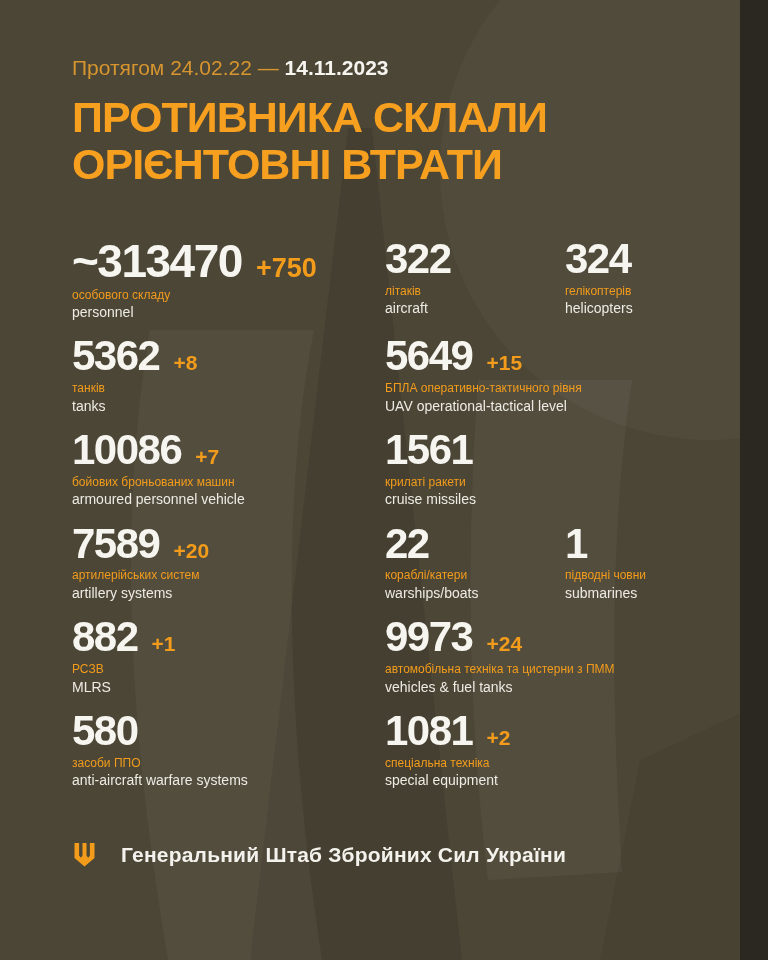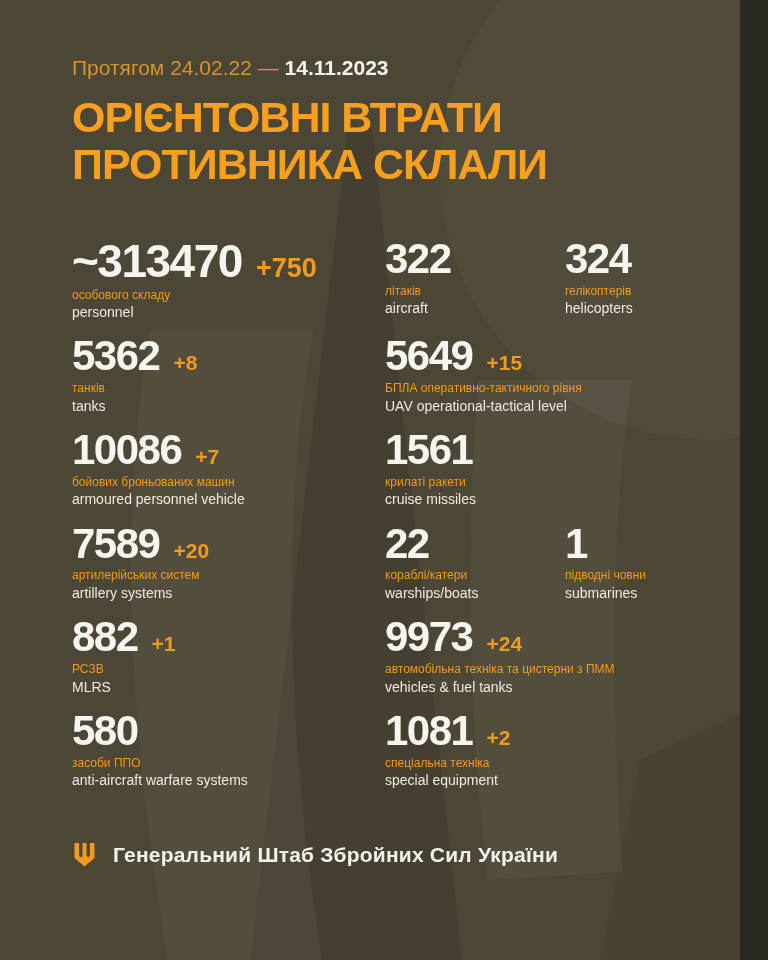--- a/index.html
+++ b/index.html
@@ -79,8 +79,8 @@
         <span class="date">14.11.2023</span>
       </div>
       <div class="title">
+        <div>ПРОТИВНИКА СКЛАЛИ</div>
         <div>ОРІЄНТОВНІ ВТРАТИ</div>
-        <div>ПРОТИВНИКА СКЛАЛИ</div>
       </div>
     </div>
 

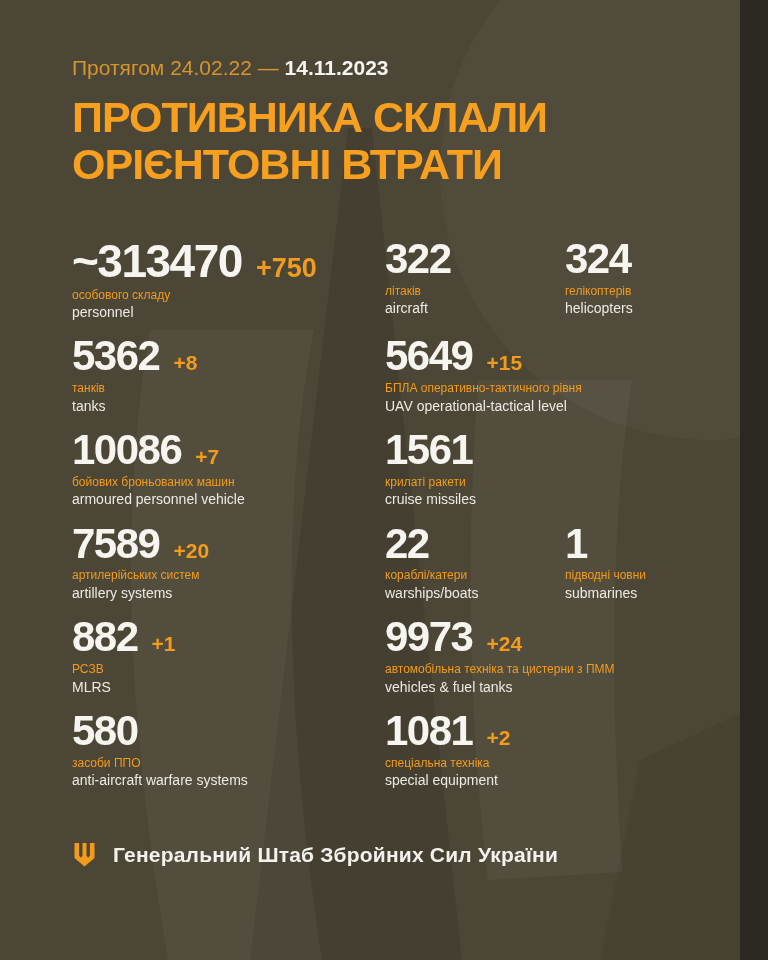--- a/index.html
+++ b/index.html
@@ -52,7 +52,7 @@
 
   
   .footer{
-    display:flex;align-items:flex-end;gap:18px;
+    display:flex;align-items:flex-end;gap:26px;
     padding:40px 40px 0 74px;
   }
   .trident{width:21px;height:24px;flex:0 0 auto;}

